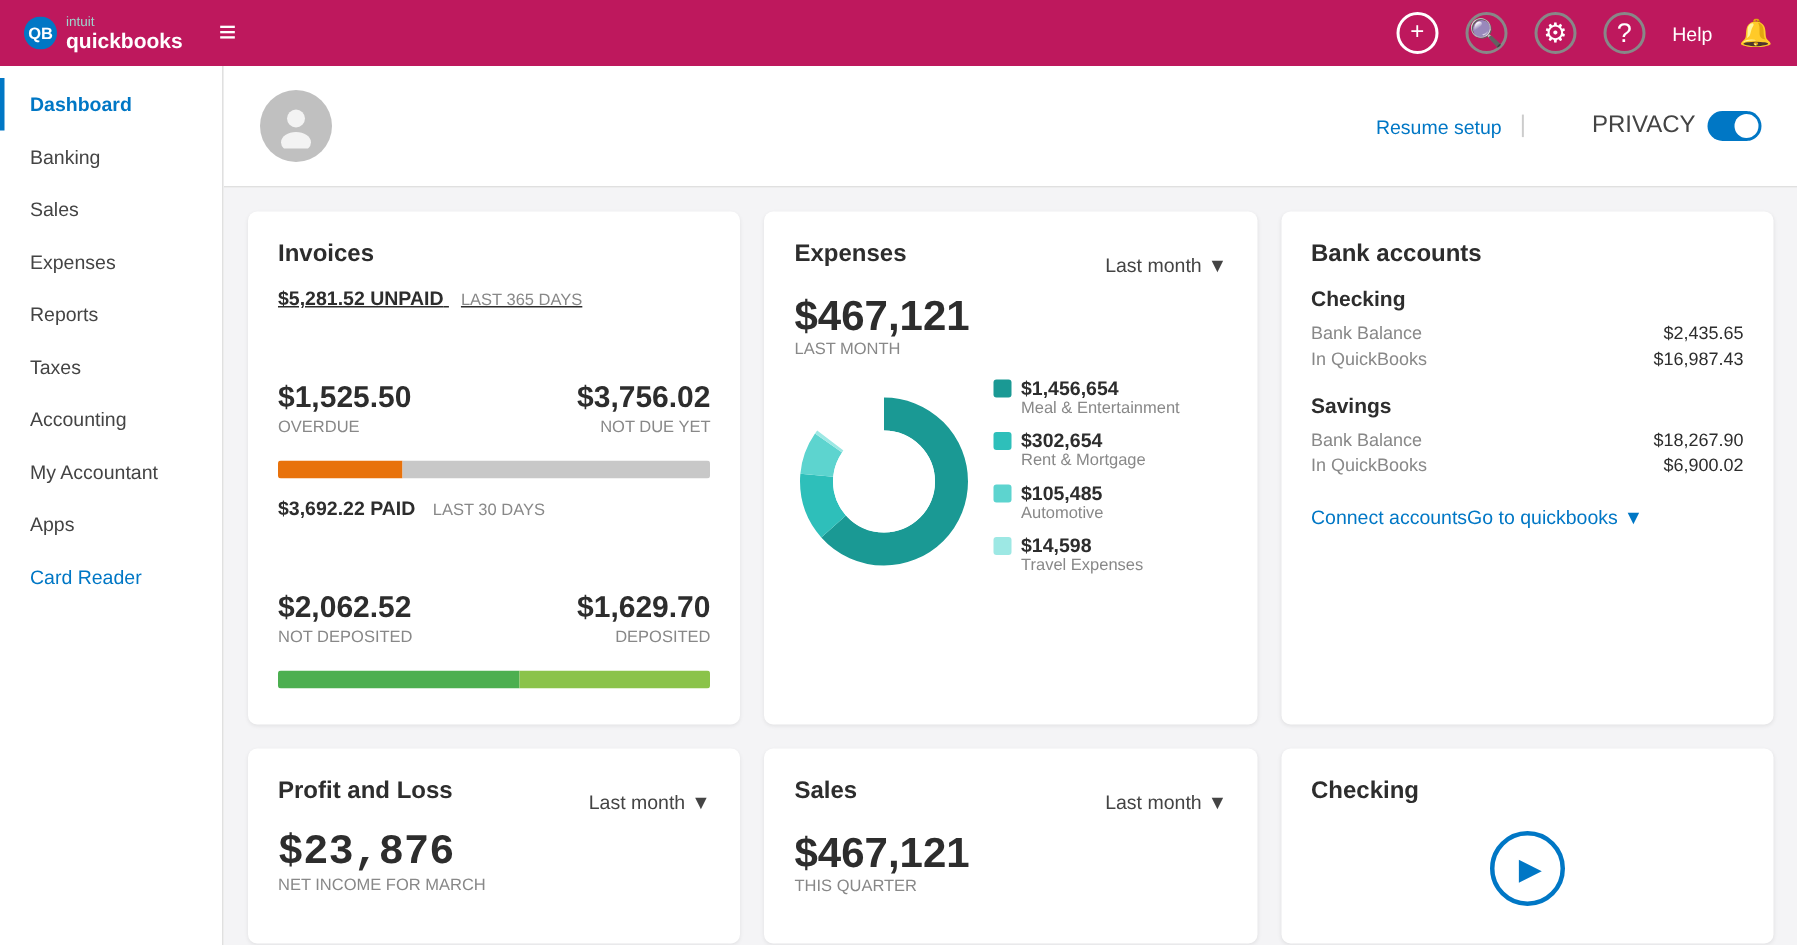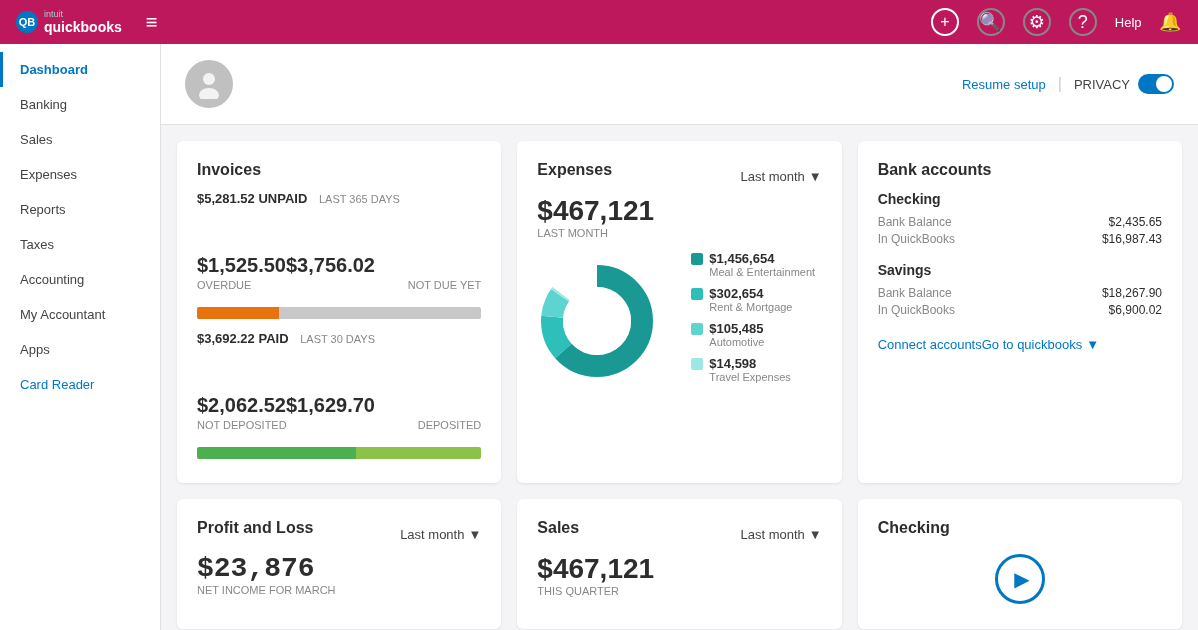--- a/index.html
+++ b/index.html
@@ -31,7 +31,7 @@
 
     
     .sidebar {
-      width: 161px;
+      width: 149px;
       background: #fff;
       border-right: 1px solid #e0e0e0;
       flex-shrink: 0;

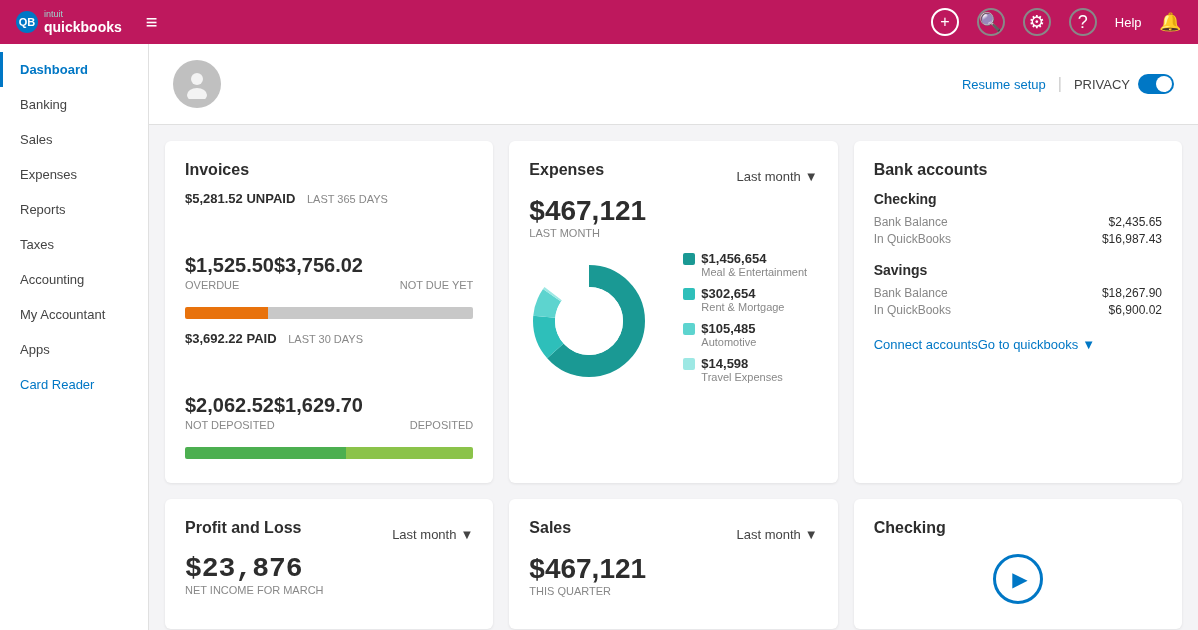--- a/index.html
+++ b/index.html
@@ -74,7 +74,7 @@
     .header-spacer { flex: 1; }
     .resume-setup { color: #0077c5; font-size: 13px; cursor: pointer; }
     .header-divider { color: #ccc; margin: 0 12px; }
-    .privacy-label { font-size: 13px; color: #444; margin-right: 8px; }
+    .privacy-label { font-size: 16px; color: #444; margin-right: 8px; margin-left: 32px; }
     .toggle {
       width: 36px; height: 20px; background: #0077c5; border-radius: 10px;
       position: relative; cursor: pointer;

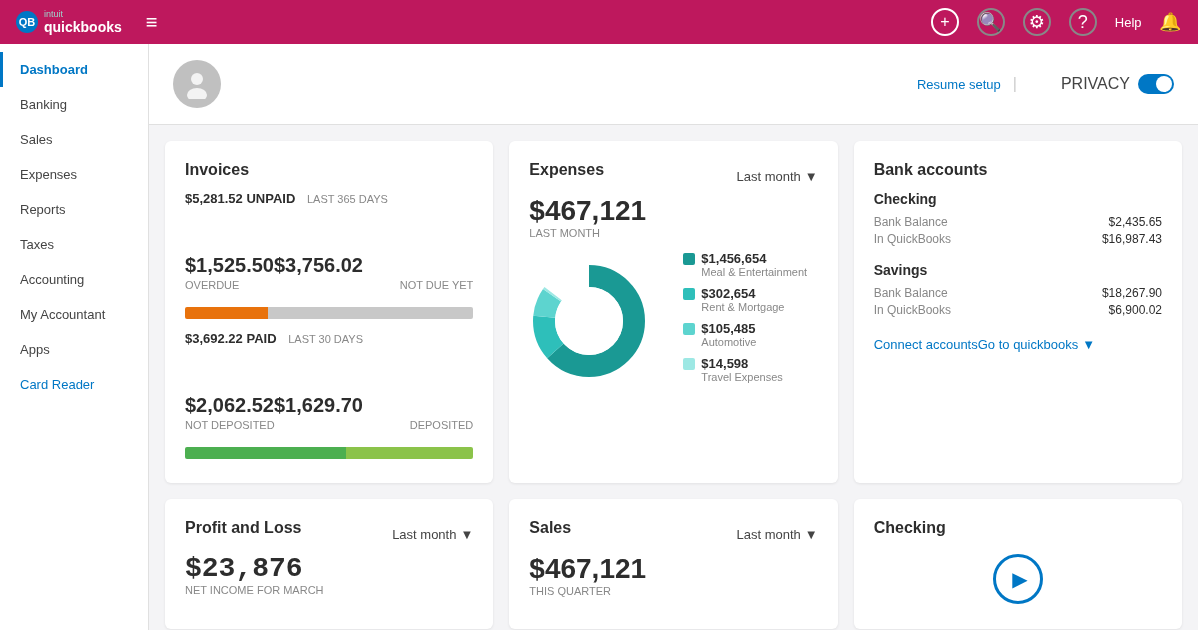--- a/index.html
+++ b/index.html
@@ -101,7 +101,7 @@
 
     
     .card-title { font-size: 16px; font-weight: 600; color: #2d2d2d; margin-bottom: 12px; }
-    .invoice-unpaid { font-size: 13px; color: #2d2d2d; margin-bottom: 22px; }
+    .invoice-unpaid { font-size: 13px; color: #2d2d2d; margin-bottom: 22px; text-decoration: underline; }
     .invoice-unpaid strong { font-weight: 700; }
     .invoice-unpaid span { color: #888; margin-left: 8px; font-size: 11px; }
     .invoice-row { display: flex; margin-bottom: 2px; margin-top: 48px; }

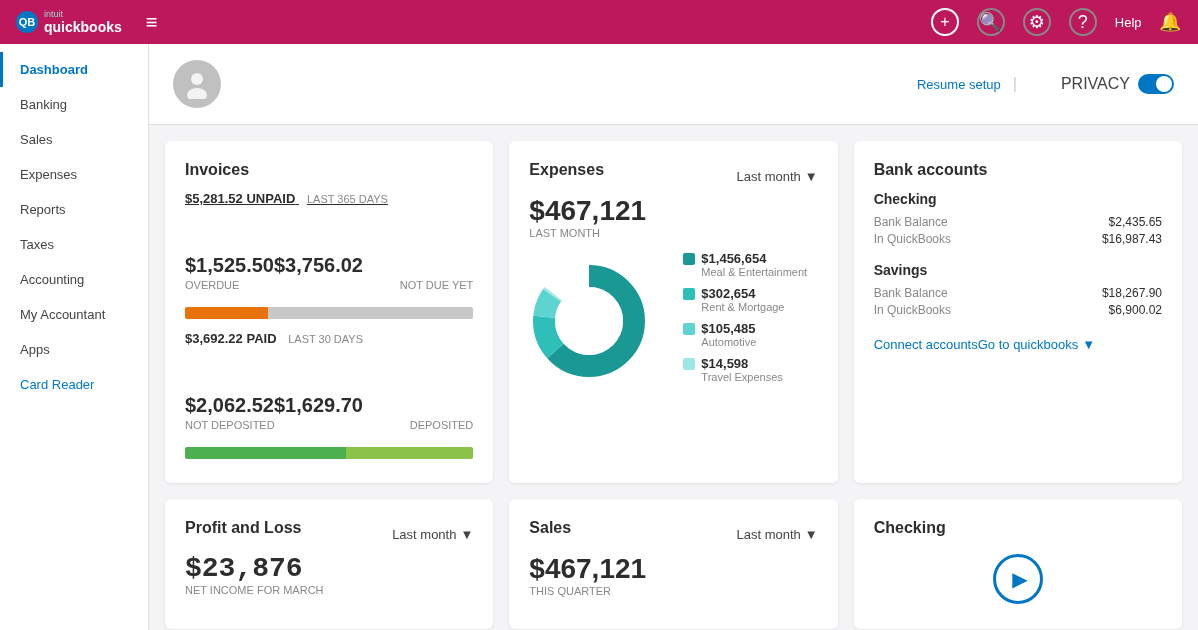--- a/index.html
+++ b/index.html
@@ -104,7 +104,7 @@
     .invoice-unpaid { font-size: 13px; color: #2d2d2d; margin-bottom: 22px; text-decoration: underline; }
     .invoice-unpaid strong { font-weight: 700; }
     .invoice-unpaid span { color: #888; margin-left: 8px; font-size: 11px; }
-    .invoice-row { display: flex; margin-bottom: 2px; margin-top: 48px; }
+    .invoice-row { display: flex; justify-content: space-between; margin-bottom: 2px; margin-top: 48px; }
     .invoice-amount { font-size: 20px; font-weight: 600; color: #2d2d2d; }
     .invoice-label { font-size: 11px; color: #888; margin-bottom: 10px; }
     .invoice-labels { display: flex; justify-content: space-between; margin-top: 2px; }

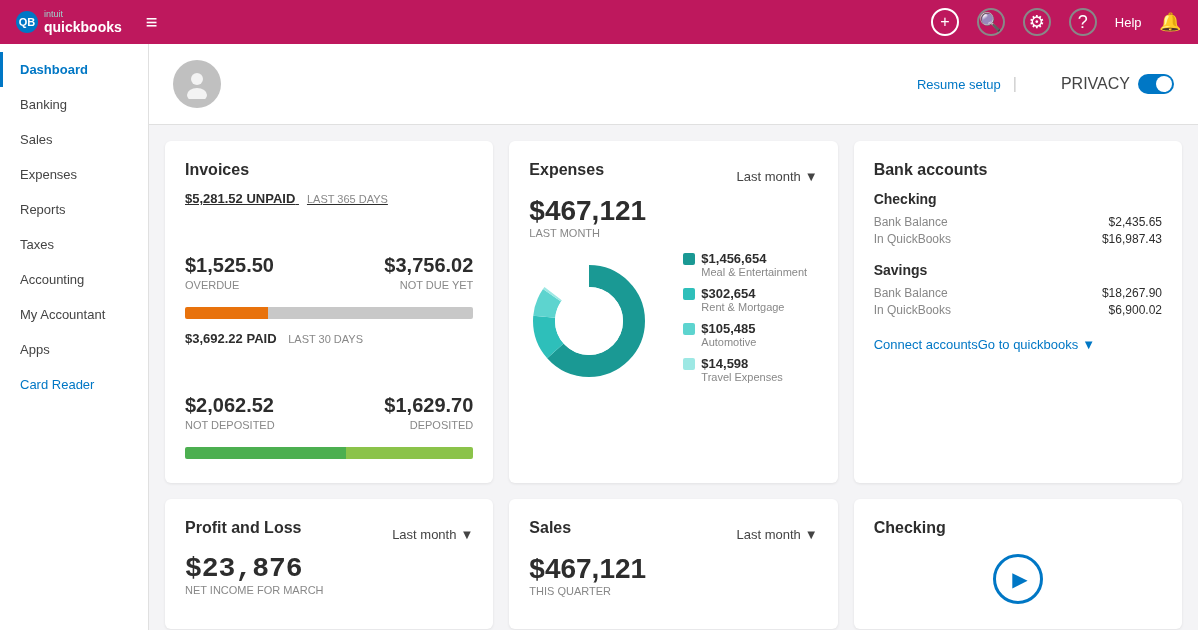--- a/index.html
+++ b/index.html
@@ -123,7 +123,7 @@
     .card-period { font-size: 13px; color: #444; cursor: pointer; display: flex; align-items: center; gap: 4px; }
     .expense-amount { font-size: 28px; font-weight: 600; color: #2d2d2d; }
     .expense-sublabel { font-size: 11px; color: #888; margin-bottom: 12px; }
-    .expense-chart-area { display: flex; gap: 34px; align-items: center; }
+    .expense-chart-area { display: flex; gap: 13px; align-items: center; }
     .donut-container { width: 120px; height: 120px; flex-shrink: 0; }
     .expense-legend { flex: 1; }
     .legend-item { display: flex; align-items: flex-start; gap: 6px; margin-bottom: 8px; }

